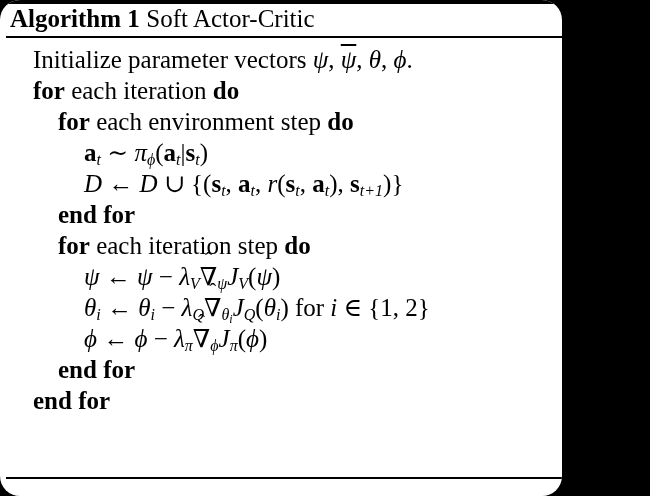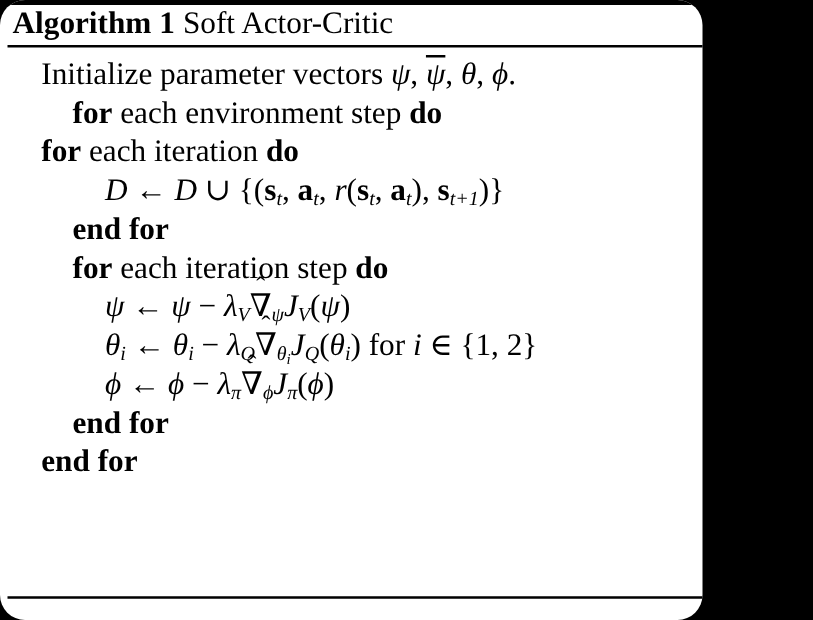--- a/index.html
+++ b/index.html
@@ -60,8 +60,8 @@
   <div class="rule rule-mid"></div>
   <div class="algo-body">
       <div class="line ind0"><span class="rm">Initialize parameter vectors </span><span class="it">ψ</span><span class="rm">, </span><span class="it ov">ψ</span><span class="rm">, </span><span class="it">θ</span><span class="rm">, </span><span class="it">ϕ</span><span class="rm">.</span></div>
+      <div class="line ind0"><span class="bf">for</span><span class="rm"> each iteration </span><span class="bf">do</span></div>
       <div class="line ind1"><span class="bf">for</span><span class="rm"> each environment step </span><span class="bf">do</span></div>
-      <div class="line ind0"><span class="bf">for</span><span class="rm"> each iteration </span><span class="bf">do</span></div>
       <div class="line ind2"><span class="cal">D</span><span class="rm"> ← </span><span class="cal">D</span><span class="rm"> ∪ {(</span><span class="bfm">s</span><span class="sub">t</span><span class="rm">, </span><span class="bfm">a</span><span class="sub">t</span><span class="rm">, </span><span class="it">r</span><span class="rm">(</span><span class="bfm">s</span><span class="sub">t</span><span class="rm">, </span><span class="bfm">a</span><span class="sub">t</span><span class="rm">), </span><span class="bfm">s</span><span class="sub">t+1</span><span class="rm">)}</span></div>
       <div class="line ind1"><span class="bf">end for</span></div>
       <div class="line ind1"><span class="bf">for</span><span class="rm"> each iteration step </span><span class="bf">do</span></div>

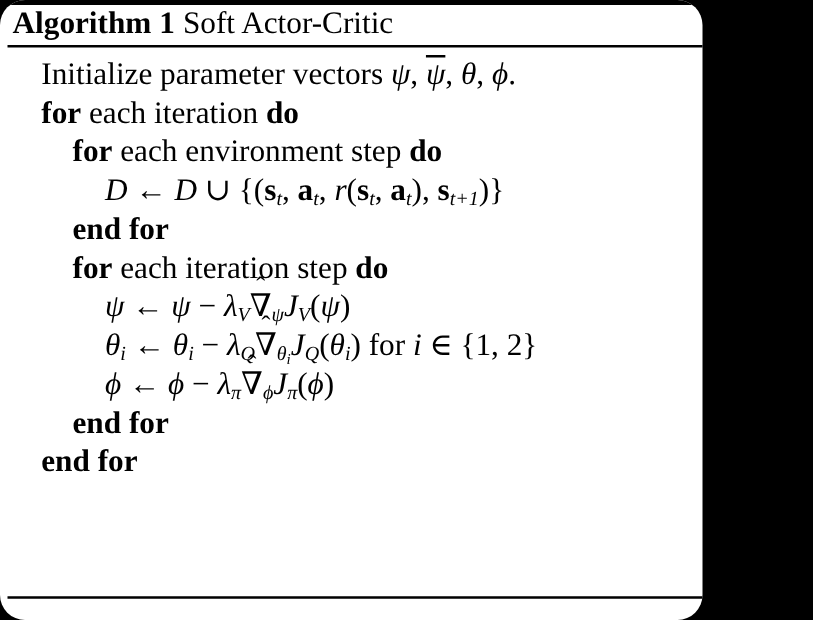--- a/index.html
+++ b/index.html
@@ -62,6 +62,7 @@
       <div class="line ind0"><span class="rm">Initialize parameter vectors </span><span class="it">ψ</span><span class="rm">, </span><span class="it ov">ψ</span><span class="rm">, </span><span class="it">θ</span><span class="rm">, </span><span class="it">ϕ</span><span class="rm">.</span></div>
       <div class="line ind0"><span class="bf">for</span><span class="rm"> each iteration </span><span class="bf">do</span></div>
       <div class="line ind1"><span class="bf">for</span><span class="rm"> each environment step </span><span class="bf">do</span></div>
+      <div class="line ind2"><span class="bfm">a</span><span class="sub">t</span><span class="rm"> ∼ </span><span class="it">π</span><span class="sub">ϕ</span><span class="rm">(</span><span class="bfm">a</span><span class="sub">t</span><span class="rm">|</span><span class="bfm">s</span><span class="sub">t</span><span class="rm">)</span></div>
       <div class="line ind2"><span class="cal">D</span><span class="rm"> ← </span><span class="cal">D</span><span class="rm"> ∪ {(</span><span class="bfm">s</span><span class="sub">t</span><span class="rm">, </span><span class="bfm">a</span><span class="sub">t</span><span class="rm">, </span><span class="it">r</span><span class="rm">(</span><span class="bfm">s</span><span class="sub">t</span><span class="rm">, </span><span class="bfm">a</span><span class="sub">t</span><span class="rm">), </span><span class="bfm">s</span><span class="sub">t+1</span><span class="rm">)}</span></div>
       <div class="line ind1"><span class="bf">end for</span></div>
       <div class="line ind1"><span class="bf">for</span><span class="rm"> each iteration step </span><span class="bf">do</span></div>

